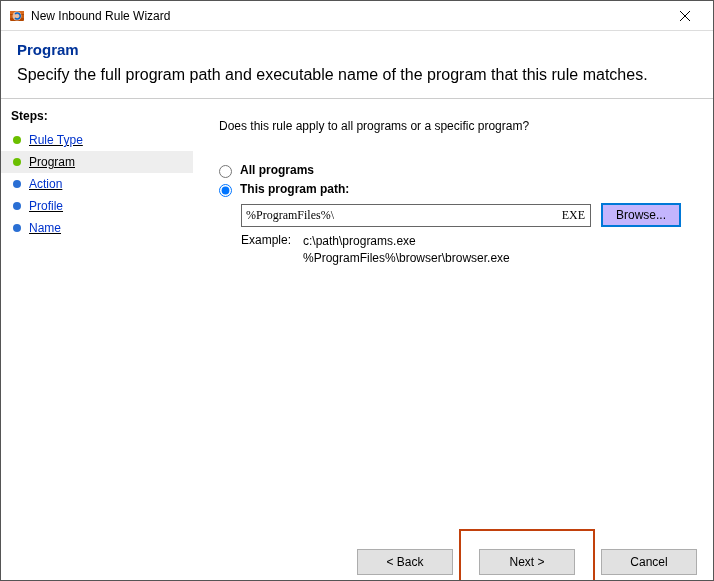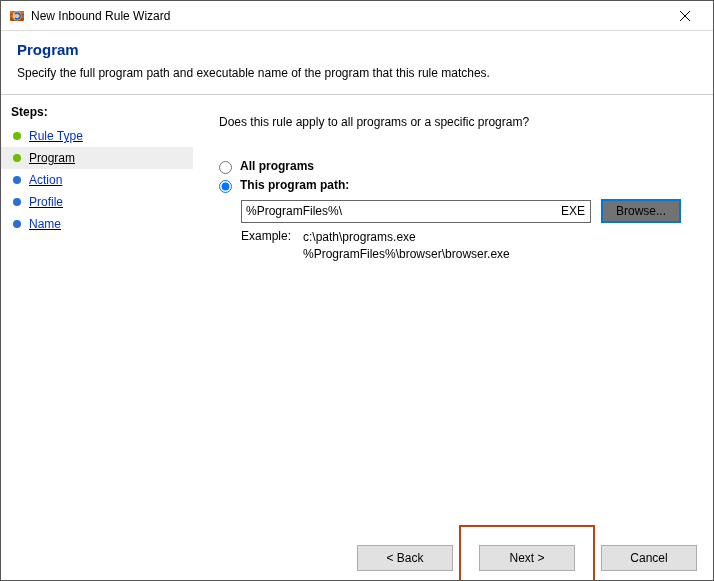--- a/index.html
+++ b/index.html
@@ -40,7 +40,7 @@
       margin-bottom: 8px;
     }
     .header-desc {
-      font-size: 12px;
+      font-size: 16px;
       color: #000;
     }
     .body-area {

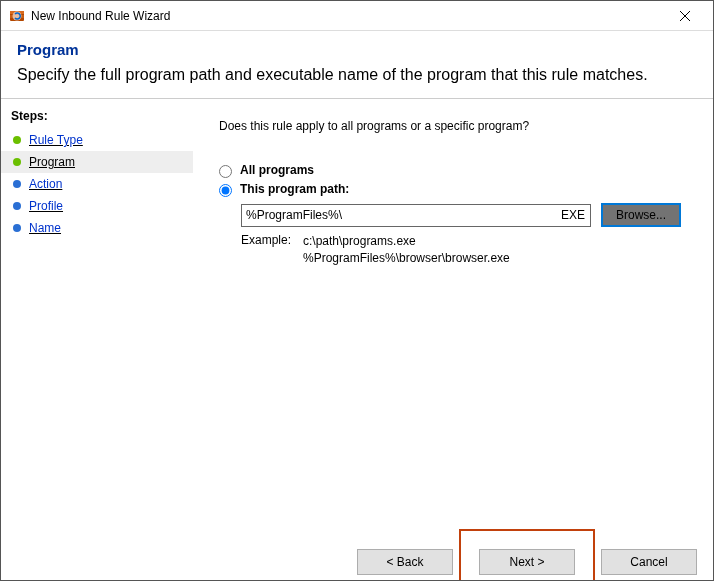--- a/index.html
+++ b/index.html
@@ -94,6 +94,7 @@
       position: relative;
       flex: 1;
       max-width: 350px;
+      font-family: Liberation Serif, serif;
     }
     .path-input {
       width: 100%;

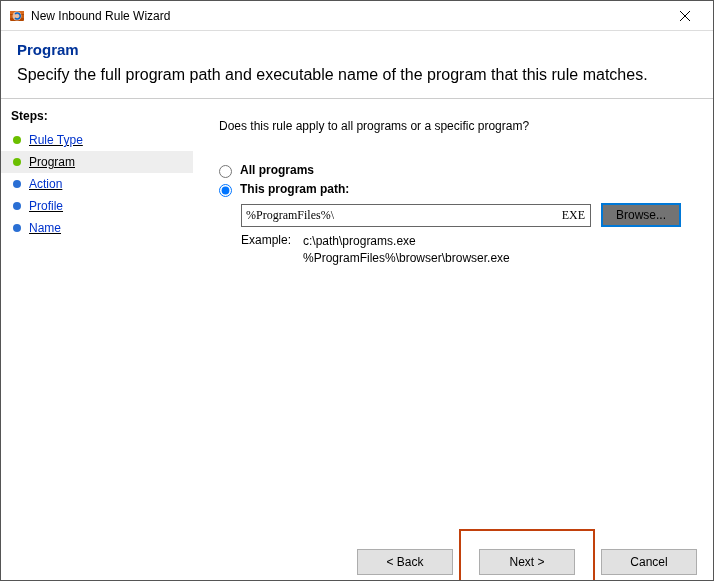--- a/index.html
+++ b/index.html
@@ -115,7 +115,7 @@
       width: 80px;
       height: 24px;
       font-size: 12px;
-      background: #737373;
+      background: #c4b5fd;
       border: 2px solid #0078d7;
       cursor: pointer;
       font-family: inherit;

